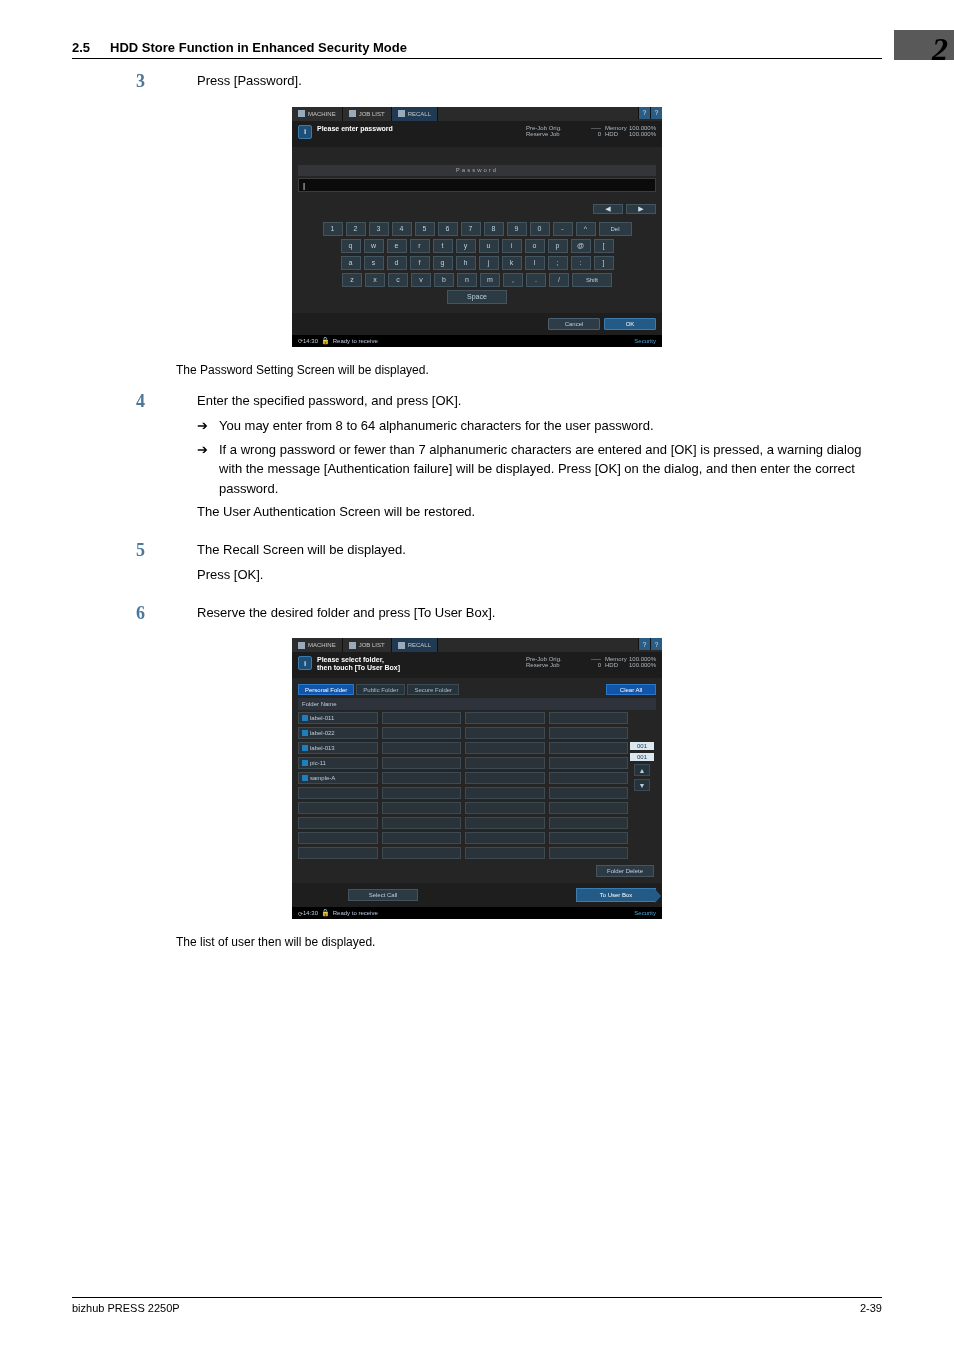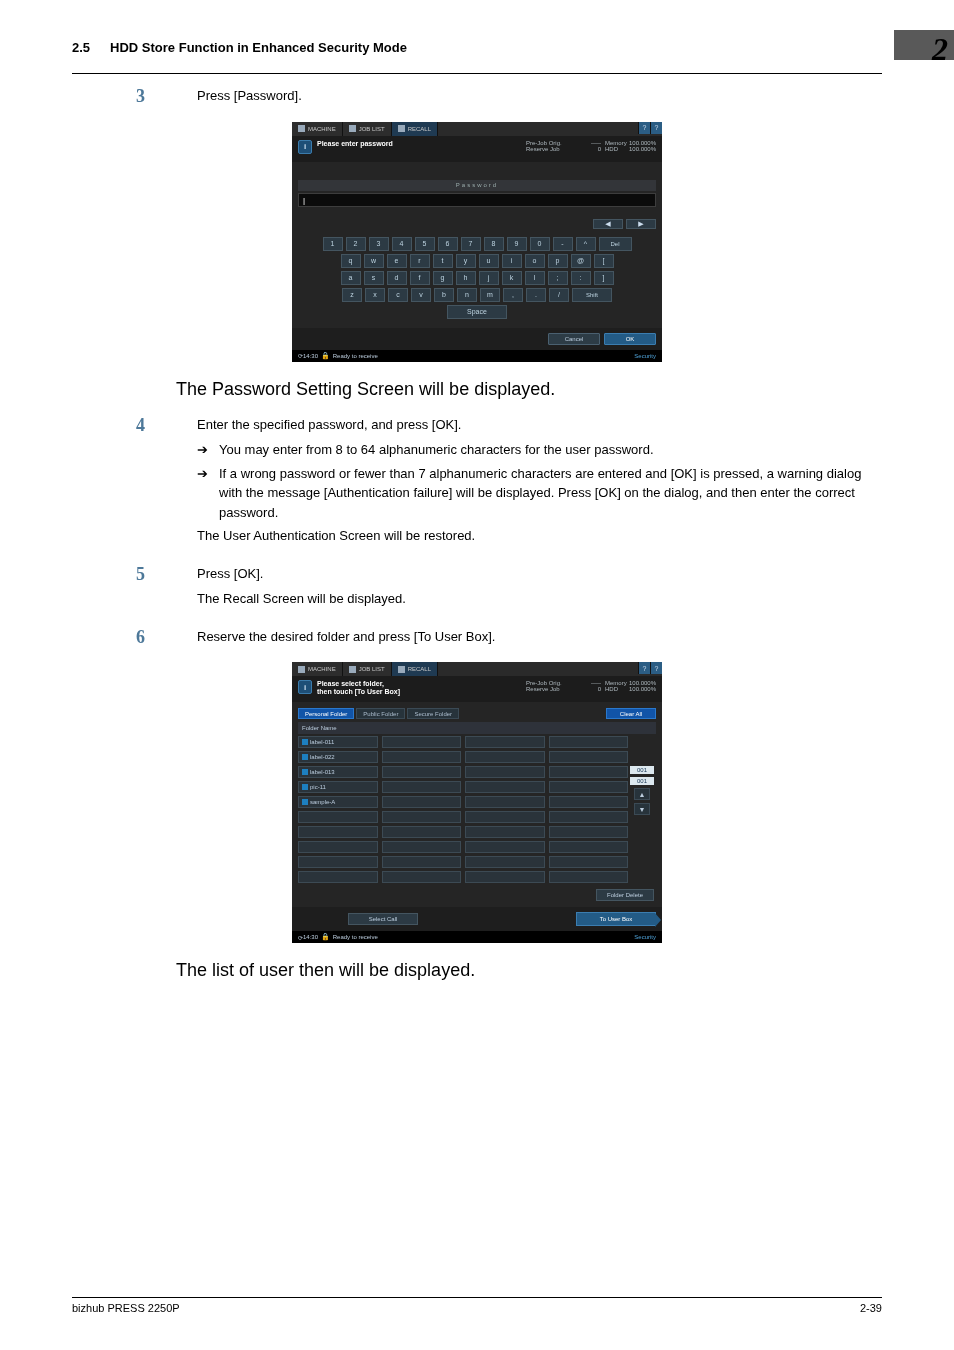--- a/index.html
+++ b/index.html
@@ -6,7 +6,7 @@
   html, body { width: 954px; height: 1350px; background: #fff; font-family: Arial, Helvetica, sans-serif; color: #000; position: relative; }
   .page { width: 954px; height: 1350px; padding: 40px 72px 40px 72px; position: relative; }
 
-  .section-header { display: flex; align-items: center; border-bottom: 1px solid #000; padding-bottom: 18px; }
+  .section-header { display: flex; align-items: center; border-bottom: 1px solid #000; padding-bottom: 3px; }
   .section-num { font-weight: bold; font-size: 13px; margin-right: 20px; }
   .section-title { font-weight: bold; font-size: 13px; flex: 1; }
   .chapter-badge { position: absolute; right: 0; top: 30px; width: 60px; height: 30px; background: #595959; }

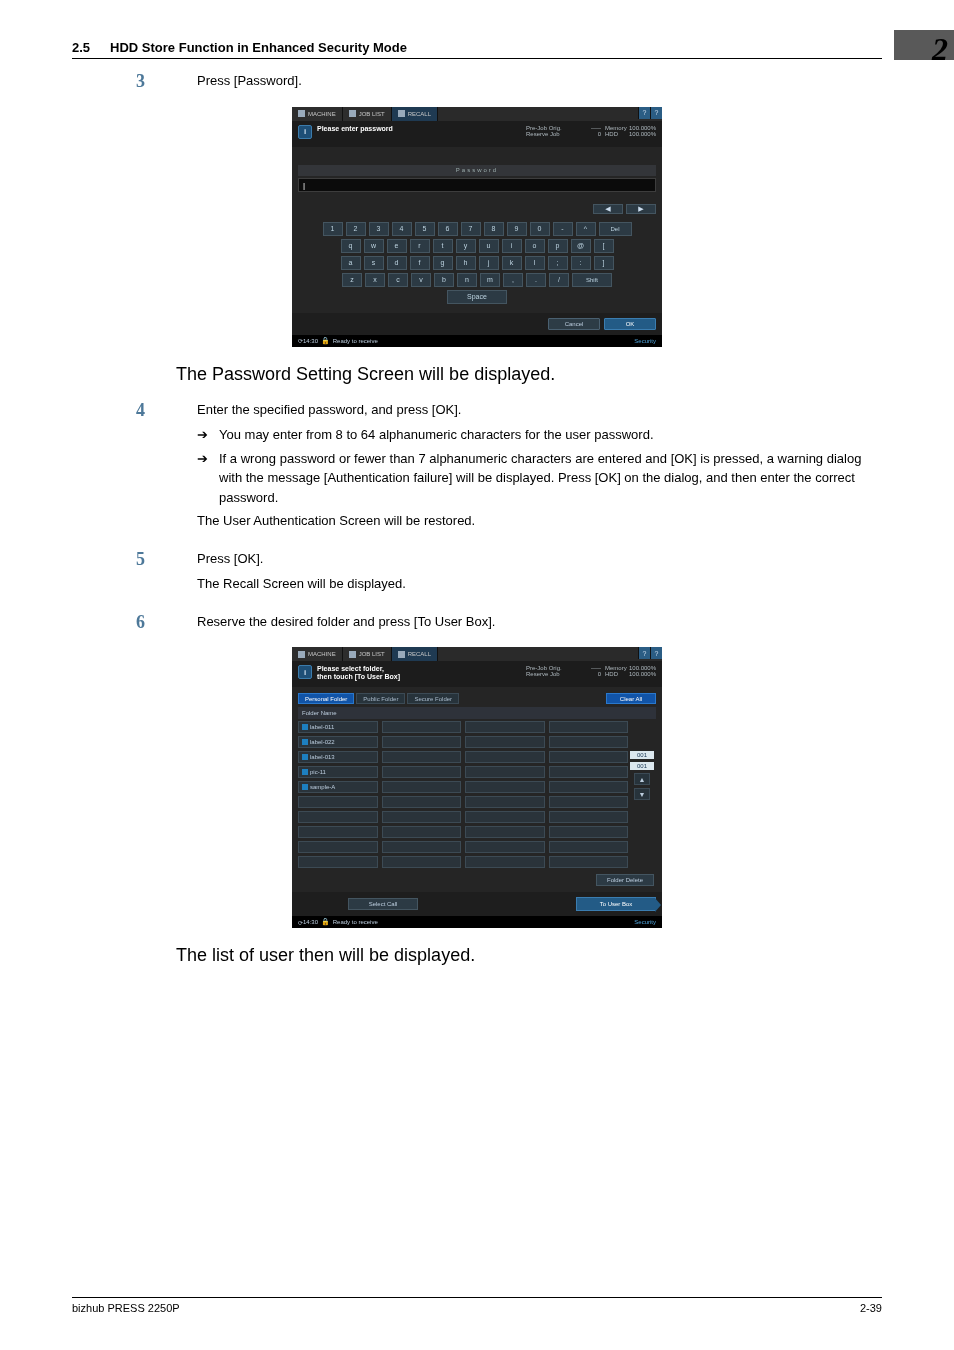--- a/index.html
+++ b/index.html
@@ -20,7 +20,7 @@
   .bullet .arrow { width: 22px; font-size: 13px; color: #000; }
   .bullet .bt { flex: 1; }
 
-  .note-after { margin-left: 104px; font-size: 18px; line-height: 1.5; margin-top: 6px; margin-bottom: 10px; }
+  .note-after { margin-left: 104px; font-size: 12px; line-height: 1.5; margin-top: 6px; margin-bottom: 10px; }
 
   
   .screenshot { width: 370px; margin: 10px 0 14px 220px; background: #2a2a2a; color: #c7c7c7; font-size: 7px; position: relative; }

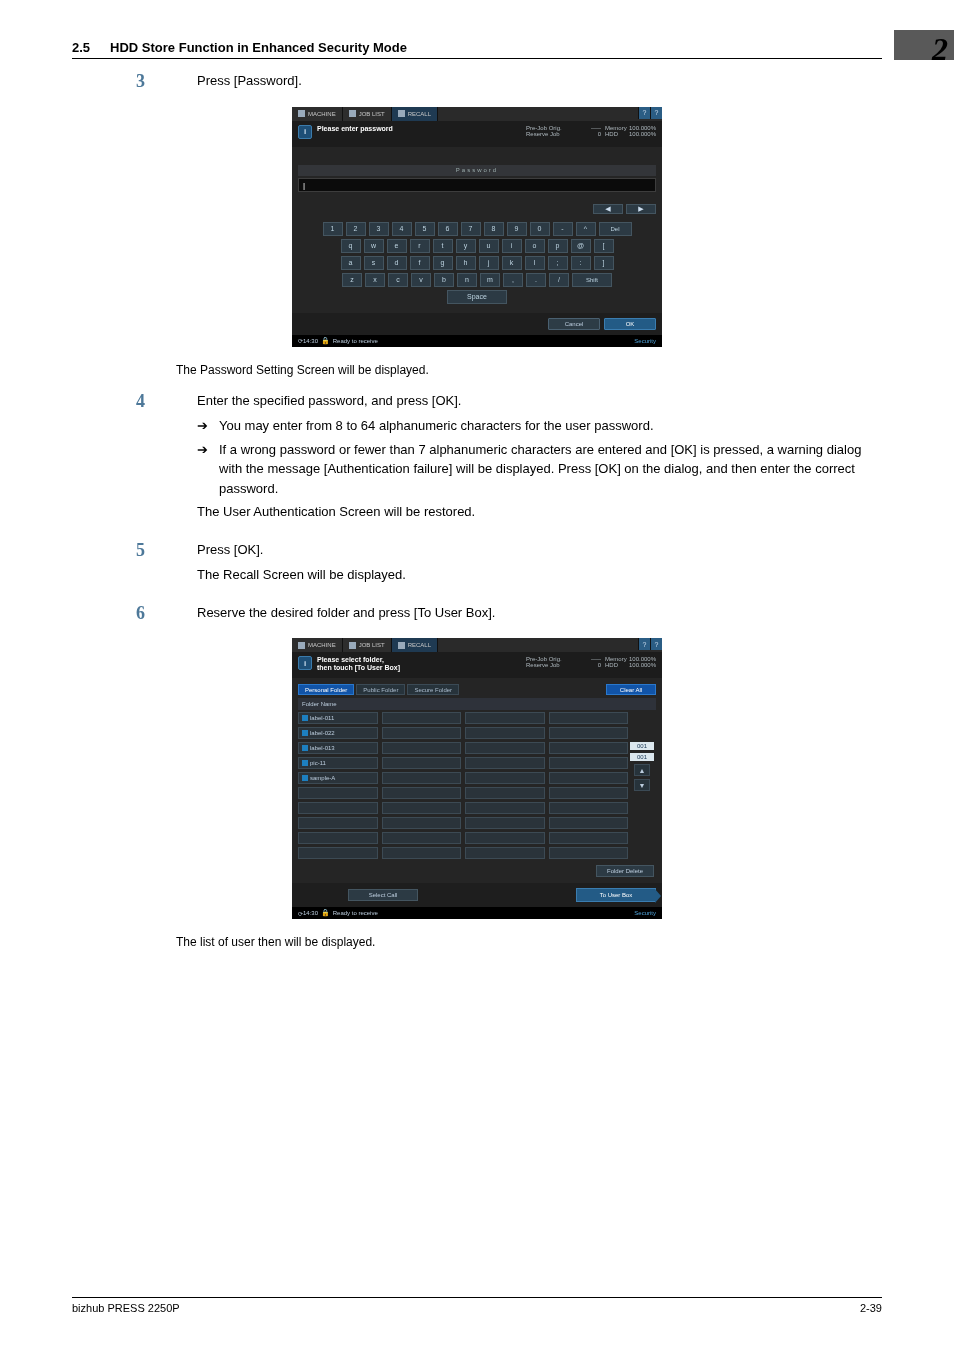--- a/index.html
+++ b/index.html
@@ -244,8 +244,8 @@
   <div class="step">
     <div class="step-num">5</div>
     <div class="step-body">
+      <p>The Recall Screen will be displayed.</p>
       <p>Press [OK].</p>
-      <p>The Recall Screen will be displayed.</p>
     </div>
   </div>
 

